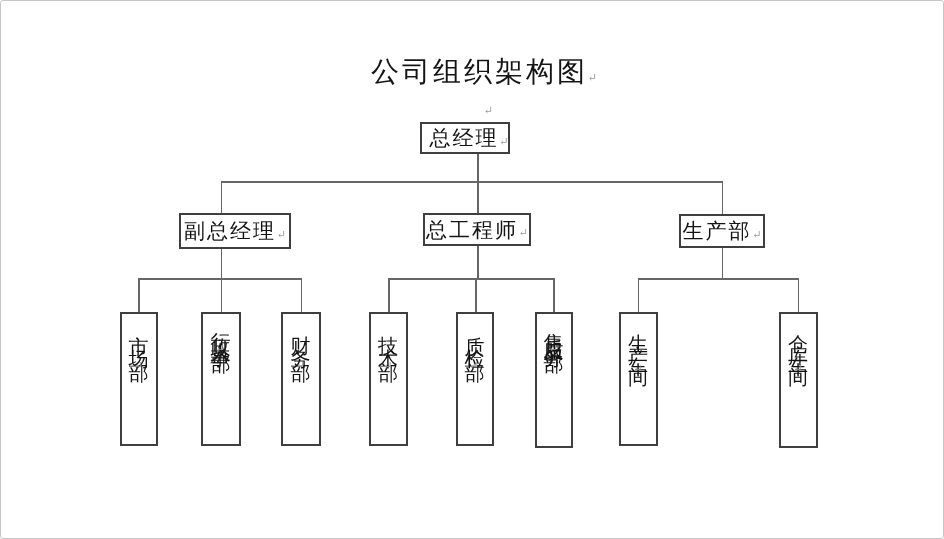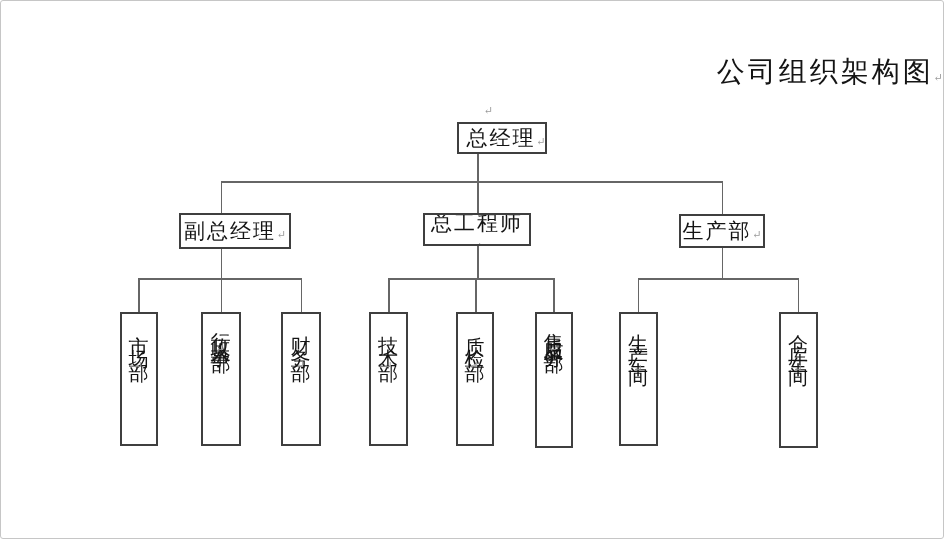--- a/index.html
+++ b/index.html
@@ -27,7 +27,7 @@
     position: absolute;
     left: 0; right: 0;
     top: 54px;
-    text-align: right;
+    text-align: center;
     padding-left: 24px;
     font-size: 28px;
     letter-spacing: 3px;

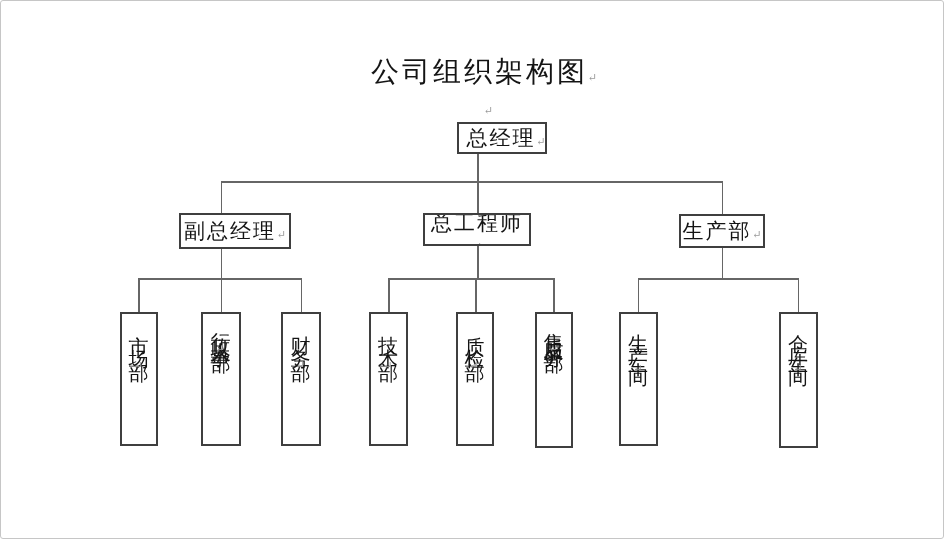--- a/index.html
+++ b/index.html
@@ -104,7 +104,7 @@
   <div class="ln" style="left:636.8px; top:277px; width:1.5px; height:34px;"></div>
   <div class="ln" style="left:796.5px; top:277px; width:1.5px; height:34px;"></div>
 
-  <div class="box hbox" style="left:456px; top:121px; width:90px; height:32px;padding-left:8px;">
+  <div class="box hbox" style="left:419px; top:121px; width:90px; height:32px;padding-left:8px;">
     <span>总经理</span>
       <span class="pmark">↵</span>
   </div>

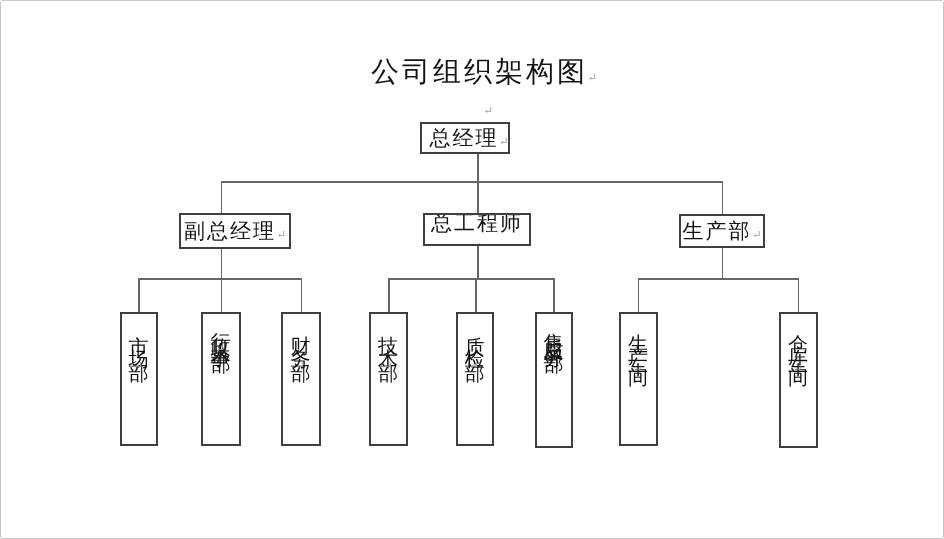--- a/index.html
+++ b/index.html
@@ -113,7 +113,7 @@
     <span>副总经理</span>
       <span class="pmark">↵</span>
   </div>
-  <div class="box hbox" style="left:422px; top:212px; width:108px; height:33px;flex-direction:column;">
+  <div class="box hbox" style="left:422px; top:212px; width:108px; height:33px;">
     <span>总工程师</span>
       <span class="pmark">↵</span>
   </div>

